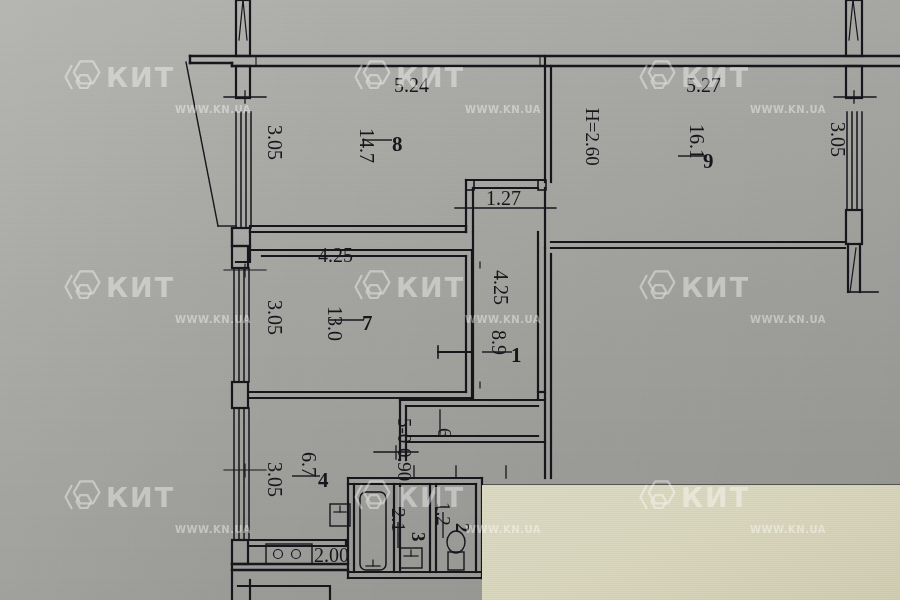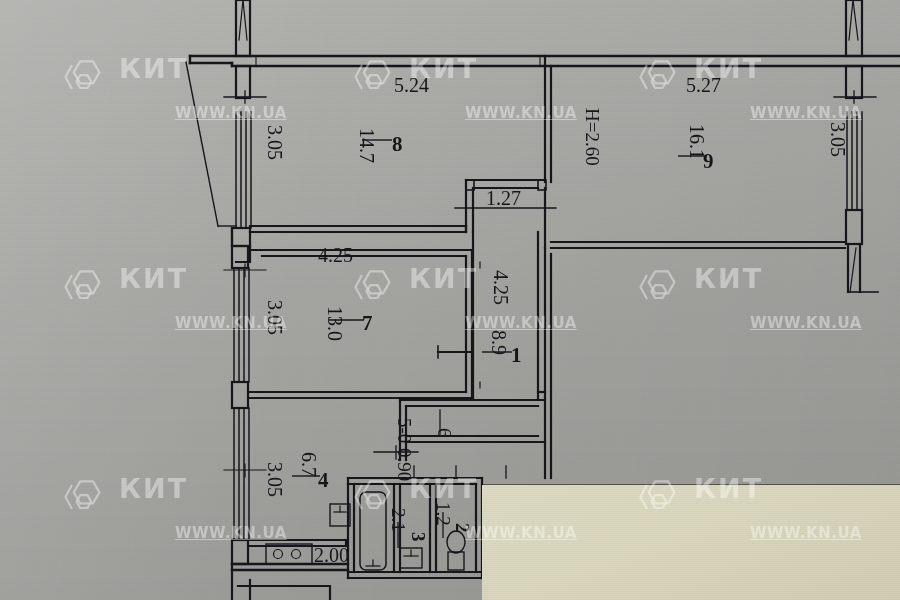--- a/index.html
+++ b/index.html
@@ -48,7 +48,7 @@
 
   
   .wm{position:absolute;pointer-events:none;opacity:.55;}
-  .wm-logo{display:flex;gap:15px;}
+  .wm-logo{display:flex;align-items:center;gap:2px;}
   .wm-logo .hexwrap{width:44px;height:44px;}
   .wm-logo .kit{
     font-family:"DejaVu Sans", sans-serif;

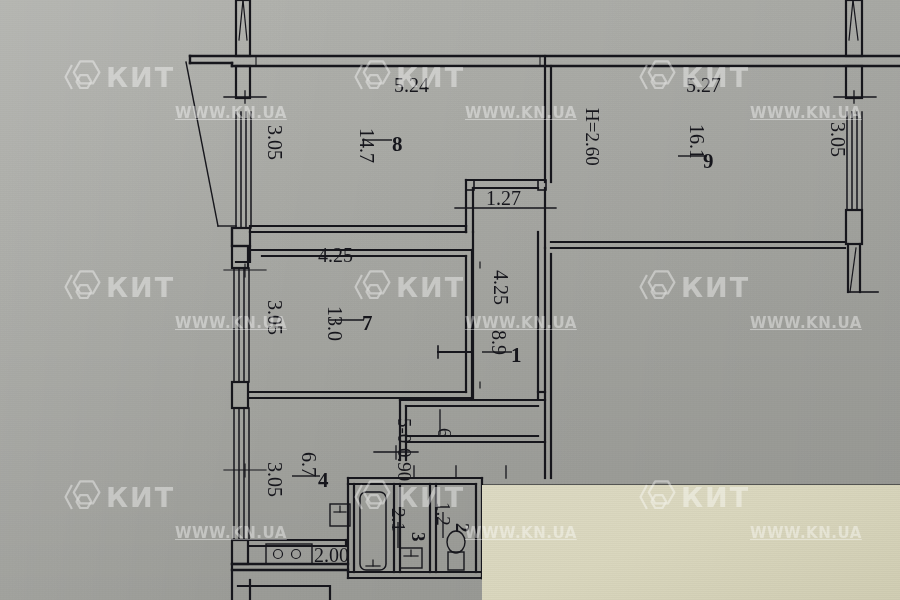--- a/index.html
+++ b/index.html
@@ -58,10 +58,9 @@
   }
   .wm-url{
     font-family:"DejaVu Sans", sans-serif;
-    font-size:15px;font-weight:700;letter-spacing:.5px;
+    font-size:10px;font-weight:700;letter-spacing:.5px;
     color:rgba(255,255,255,.72);
     white-space:nowrap;
-    text-decoration:underline;
   }
 
   

